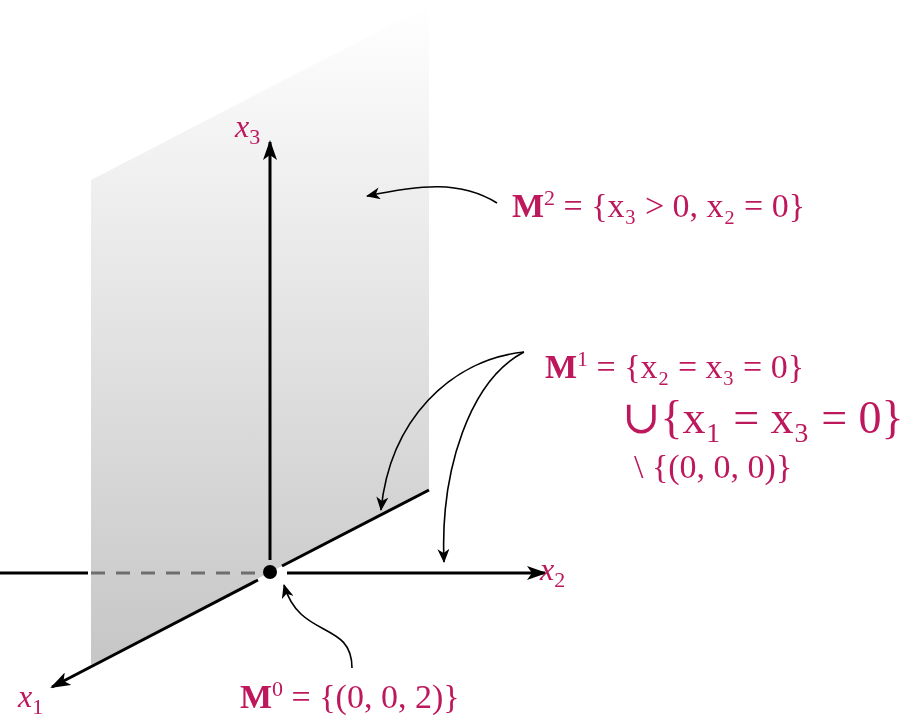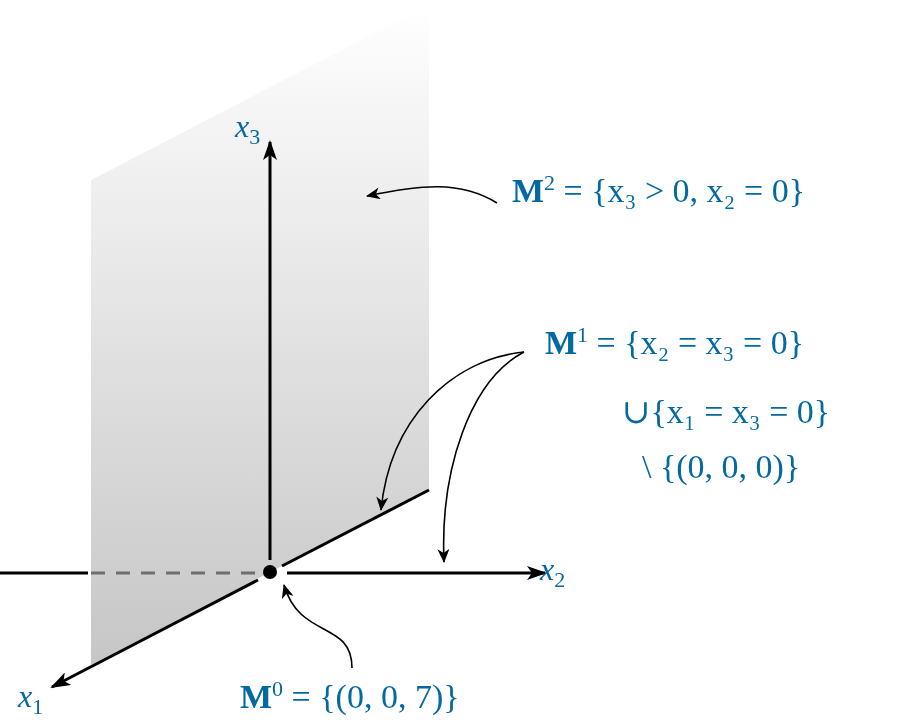--- a/index.html
+++ b/index.html
@@ -5,7 +5,7 @@
   html, body { margin: 0; padding: 0; background: #ffffff; }
   body { width: 916px; height: 720px; position: relative; overflow: hidden; }
   #diagram { position: absolute; left: 0; top: 0; width: 916px; height: 720px; }
-  .lbl { position: absolute; font-family: "Liberation Serif", "DejaVu Serif", serif; color: #0369a1; white-space: nowrap; line-height: 1; }
+  .lbl { position: absolute; font-family: "Liberation Serif", "DejaVu Serif", serif; color: #be185d; white-space: nowrap; line-height: 1; }
 </style>
 </head>
 <body>

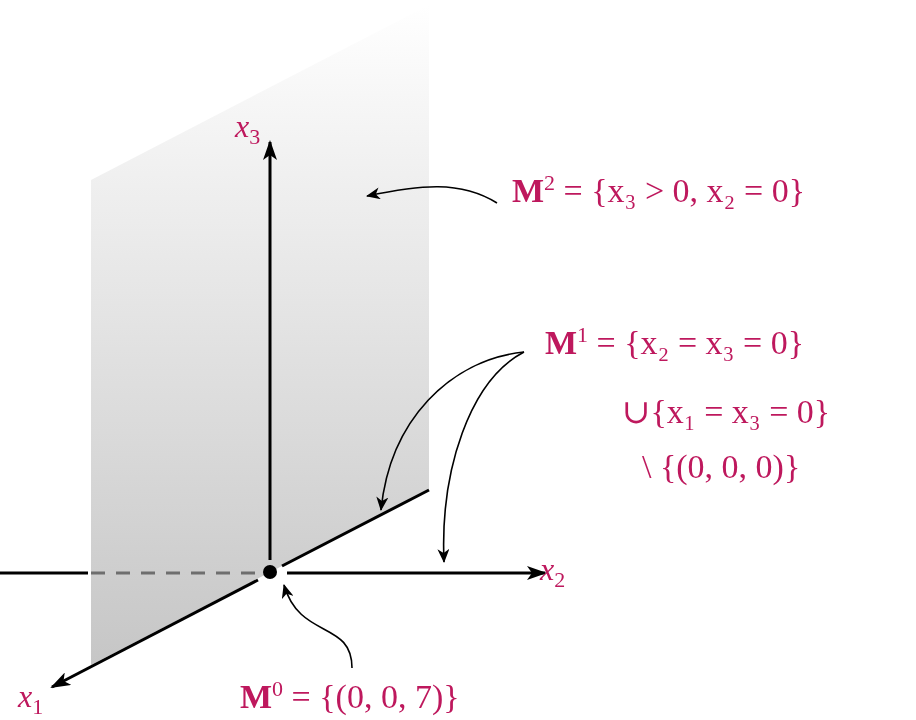--- a/index.html
+++ b/index.html
@@ -56,7 +56,7 @@
   <i>x</i><sub style="font-size:22px;">1</sub>
 </div>
 
-<div class="lbl" style="left:512px; top:172px; font-size:34px;">
+<div class="lbl" style="left:512px; top:187px; font-size:34px;">
   <b>M</b><sup style="font-size:22px;">2</sup>
   <span>= {x₃ &gt; 0, x₂ = 0}</span>
 </div>

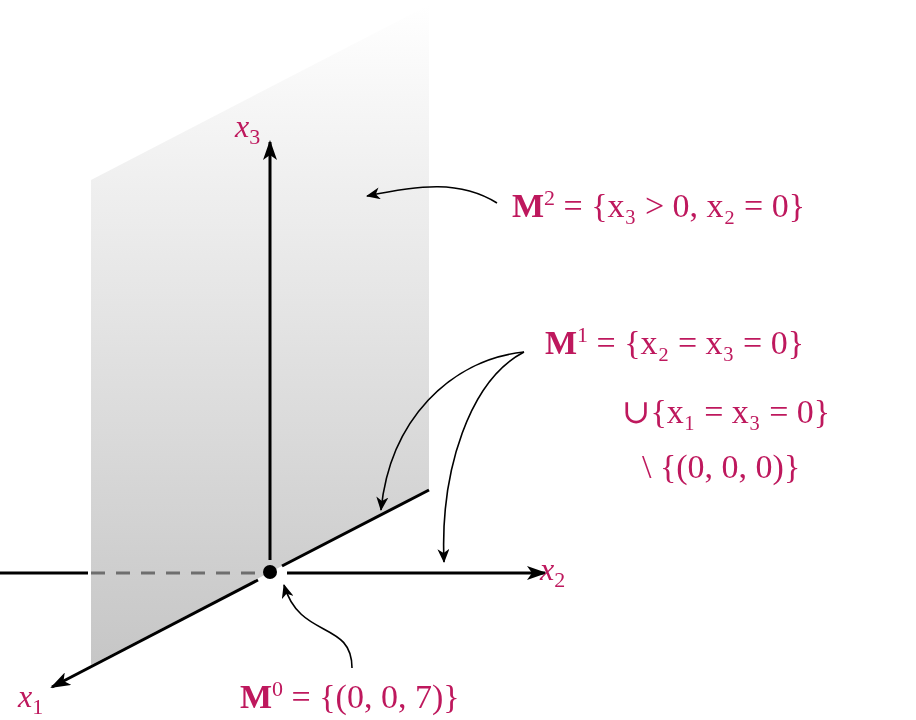--- a/index.html
+++ b/index.html
@@ -61,7 +61,7 @@
   <span>= {x₃ &gt; 0, x₂ = 0}</span>
 </div>
 
-<div class="lbl" style="left:545px; top:324px; font-size:34px;">
+<div class="lbl" style="left:545px; top:348px; font-size:34px;">
   <b>M</b><sup style="font-size:22px;">1</sup>
   <span>= {x₂ = x₃ = 0}</span>
 </div>

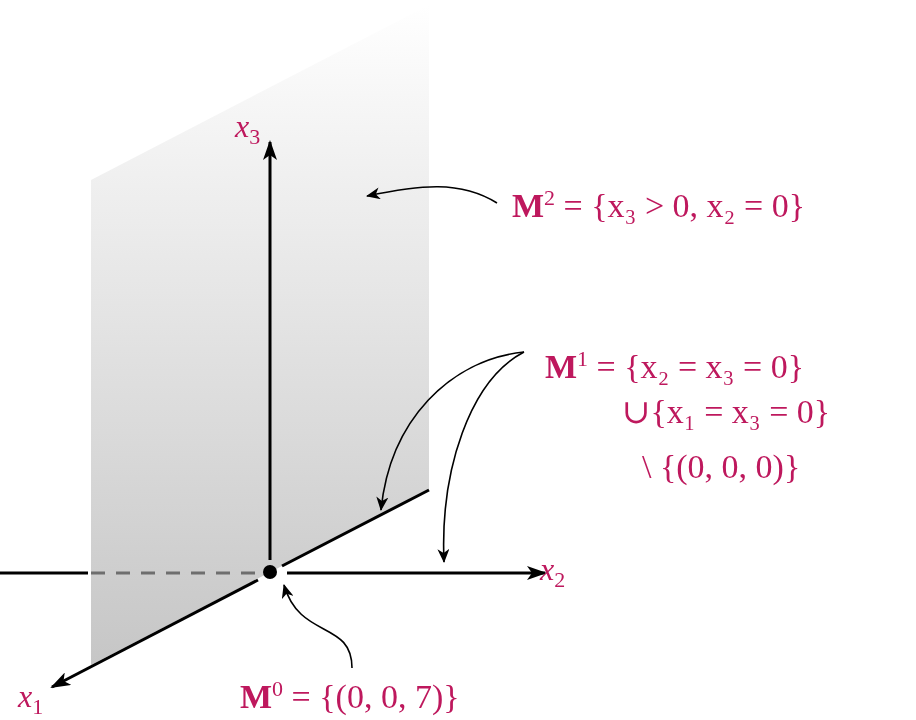--- a/index.html
+++ b/index.html
@@ -65,7 +65,7 @@
   <b>M</b><sup style="font-size:22px;">1</sup>
   <span>= {x₂ = x₃ = 0}</span>
 </div>
-<div class="lbl" style="left:622px; top:395px; font-size:34px;">
+<div class="lbl" style="left:622px; top:395px; font-size:46px;">
   <span>∪{x₁ = x₃ = 0}</span>
 </div>
 <div class="lbl" style="left:634px; top:450px; font-size:34px;margin-left:8px;">

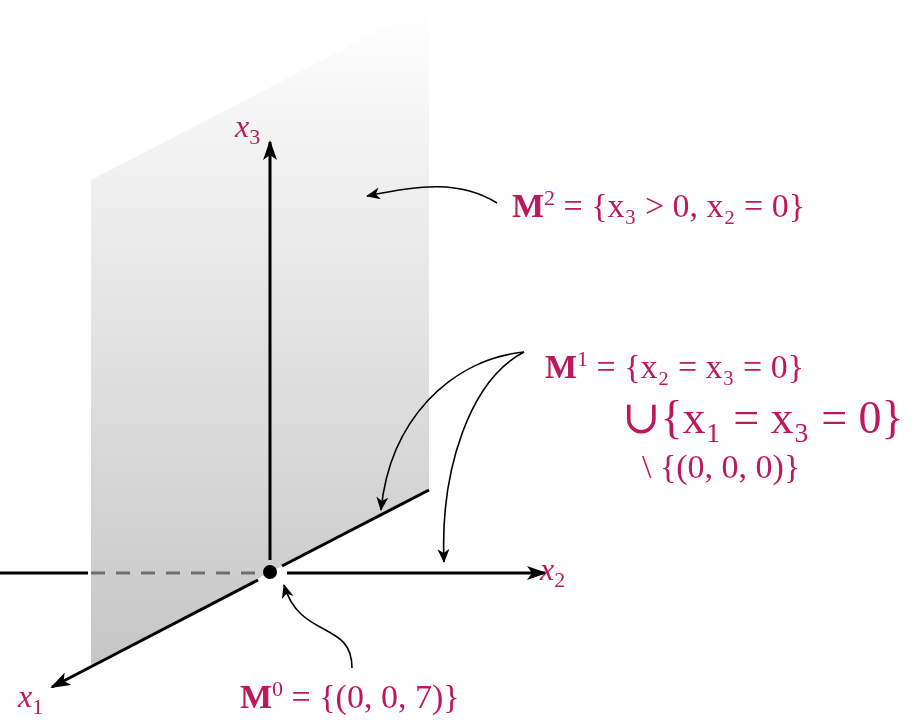--- a/index.html
+++ b/index.html
@@ -68,7 +68,7 @@
 <div class="lbl" style="left:622px; top:395px; font-size:46px;">
   <span>∪{x₁ = x₃ = 0}</span>
 </div>
-<div class="lbl" style="left:634px; top:450px; font-size:34px;margin-left:8px;">
+<div class="lbl" style="left:634px; top:450px; font-size:34px;">
   <span>\ {(0, 0, 0)}</span>
 </div>
 

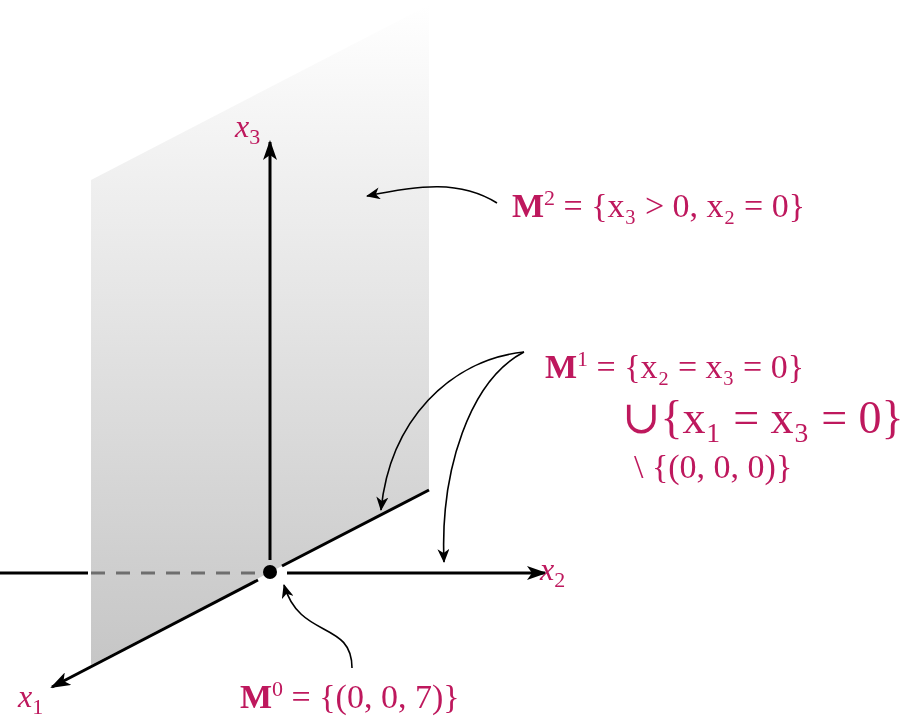--- a/index.html
+++ b/index.html
@@ -74,7 +74,7 @@
 
 <div class="lbl" style="left:240px; top:678px; font-size:34px;">
   <b>M</b><sup style="font-size:22px;">0</sup>
-  <span>= {(0, 0, 7)}</span>
+  <span>= {(0, 0, 2)}</span>
 </div>
 
 </body></html>

